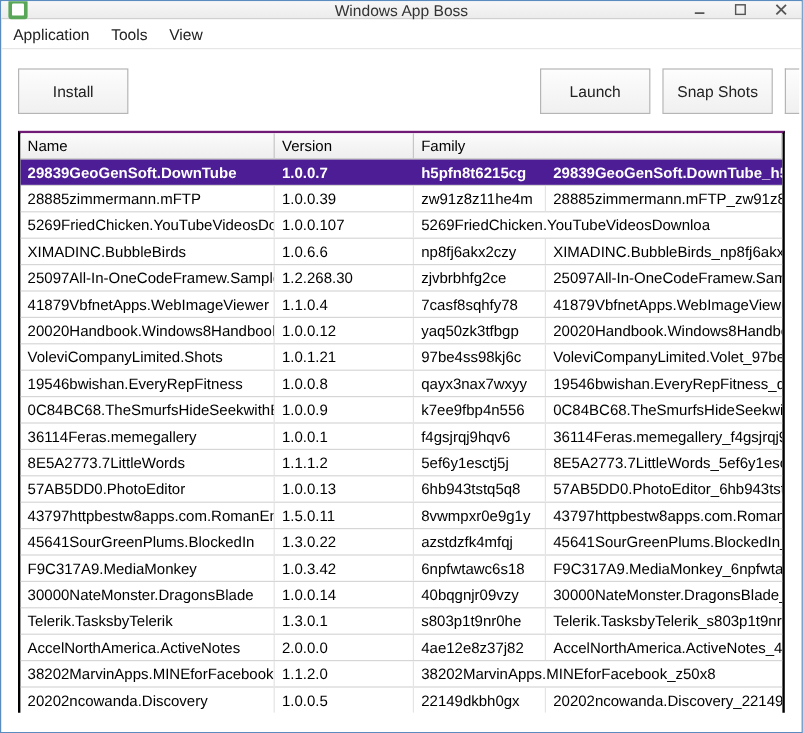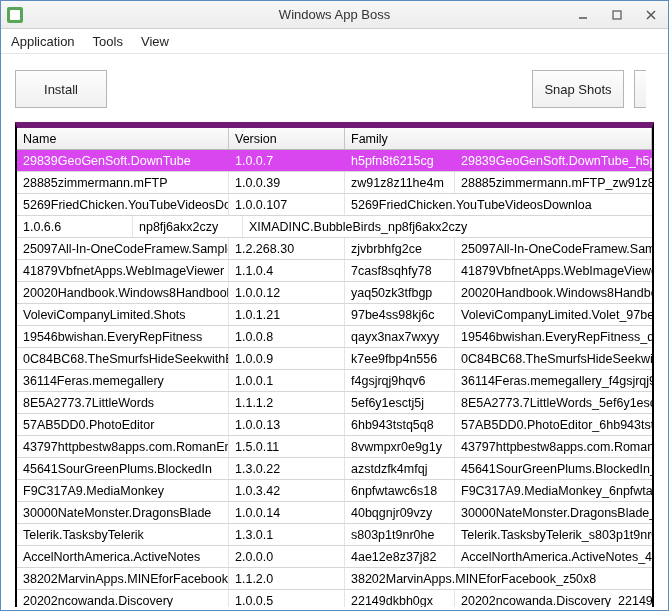--- a/index.html
+++ b/index.html
@@ -15,7 +15,7 @@
   }
   
   .titlebar {
-    height: 28px;
+    height: 15px;
     background: linear-gradient(#f7f7f7,#ececec);
     display: flex;
     align-items: center;

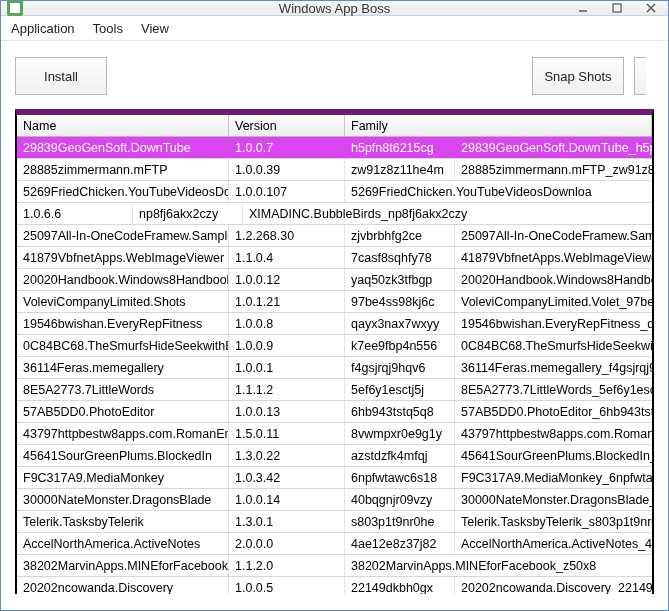--- a/index.html
+++ b/index.html
@@ -65,7 +65,7 @@
   .toolbar {
     display:flex;
     align-items:center;
-    padding: 16px 22px 14px 14px;
+    padding: 16px 2px 14px 14px;
     gap: 10px;
   }
   .btn {

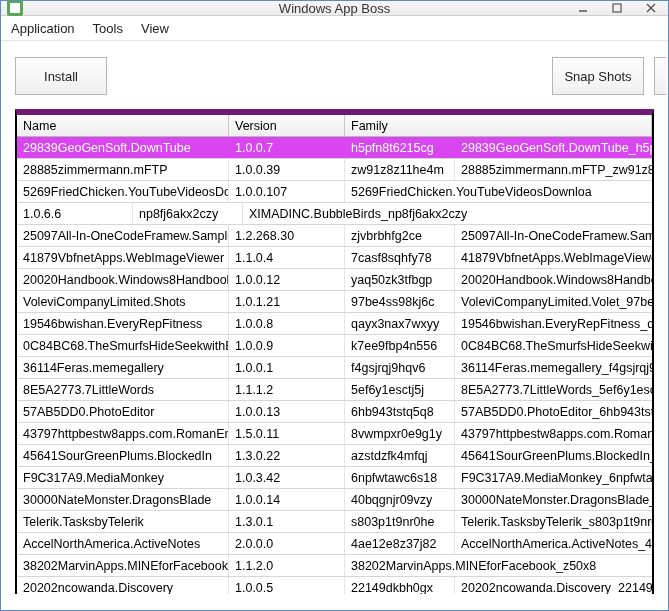--- a/index.html
+++ b/index.html
@@ -157,6 +157,7 @@
 <div class="toolbar">
   <div class="btn">Install</div>
   <div class="spacer"></div>
+  <div class="btn">Launch</div>
   <div class="btn">Snap Shots</div>
   <div class="btn cut"></div>
 </div>

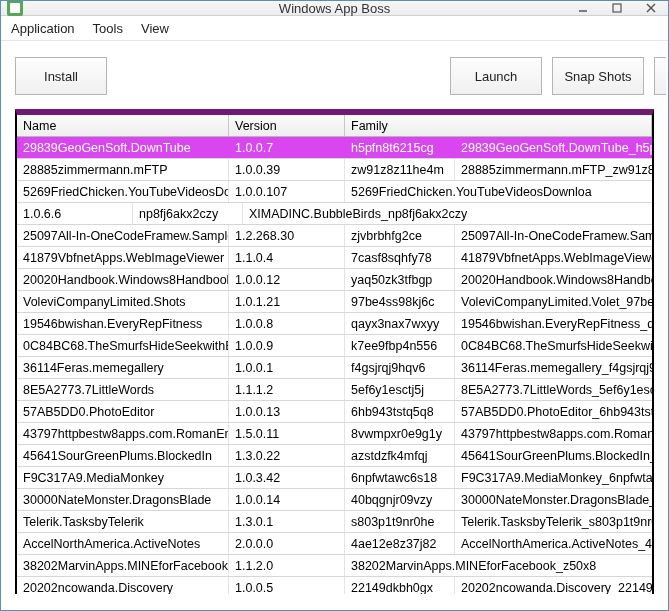--- a/index.html
+++ b/index.html
@@ -82,7 +82,7 @@
   .btn.cut { min-width: 12px; padding:0 4px; border-right:none; }
   
   .grid {
-    border-top: 6px solid #701a75;
+    border-top: 2px solid #701a75;
     border-left: 2px solid #000;
     border-right: 2px solid #000;
     margin: 0 14px;

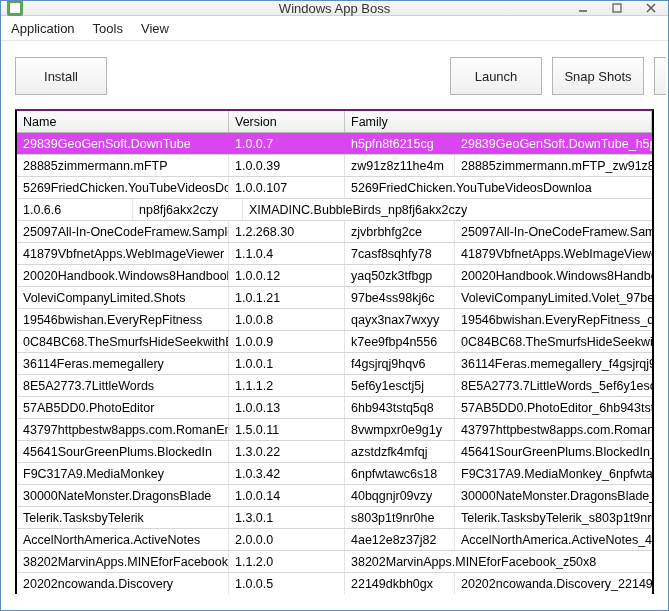--- a/index.html
+++ b/index.html
@@ -117,8 +117,9 @@
   .c-pub  { width: 110px; }
   .c-fam  { flex:1; border-right:none; }
   .grid-row.selected {
-    background: #d946ef;
+    background: #4c1d95;
     color: #fff;
+    font-weight: bold;
   }
   .grid-row.selected .col { border-right-color: transparent; }
 </style>

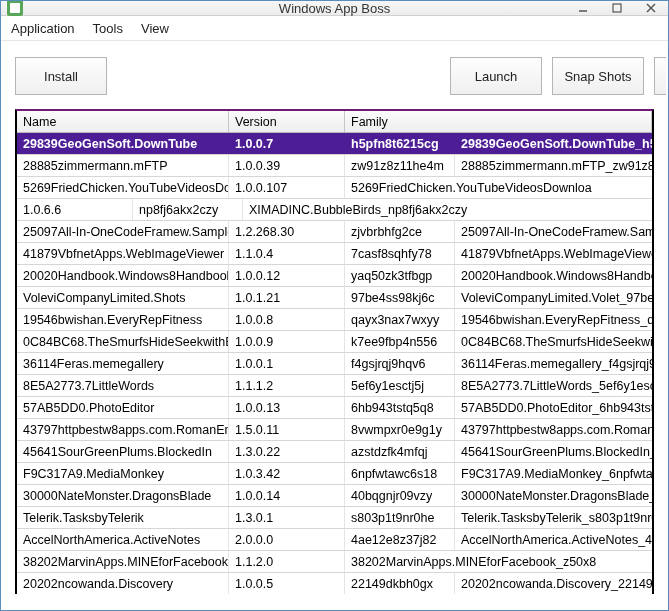--- a/index.html
+++ b/index.html
@@ -188,6 +188,7 @@
         <div class="col c-fam">5269FriedChicken.YouTubeVideosDownloa</div>
       </div>
       <div class="grid-row">
+        <div class="col c-name">XIMADINC.BubbleBirds</div>
         <div class="col c-ver">1.0.6.6</div>
         <div class="col c-pub">np8fj6akx2czy</div>
         <div class="col c-fam">XIMADINC.BubbleBirds_np8fj6akx2czy</div>

